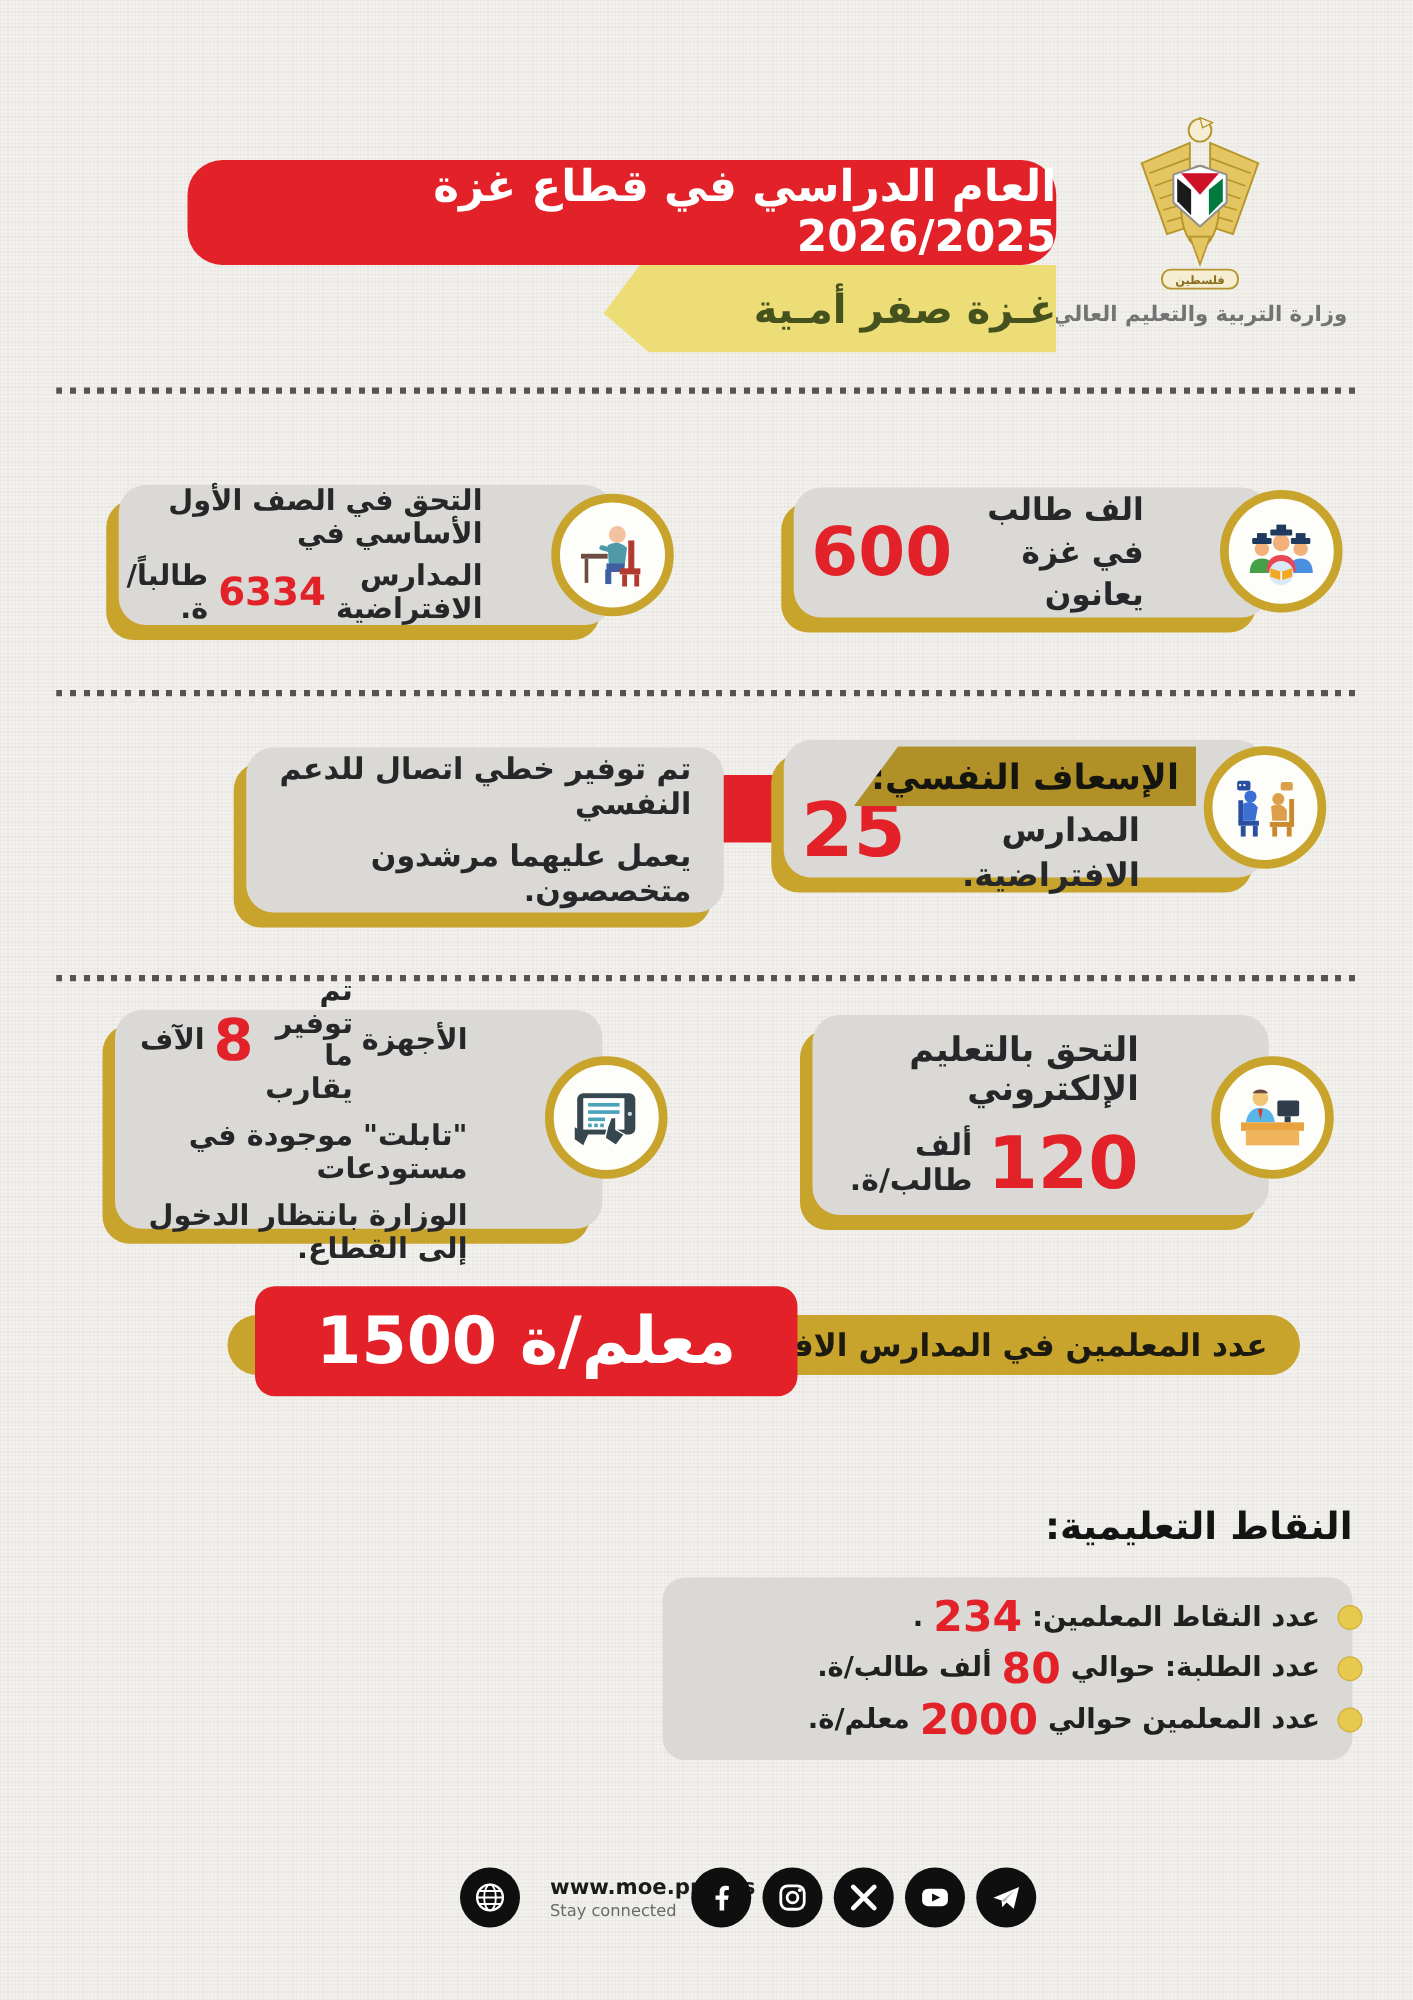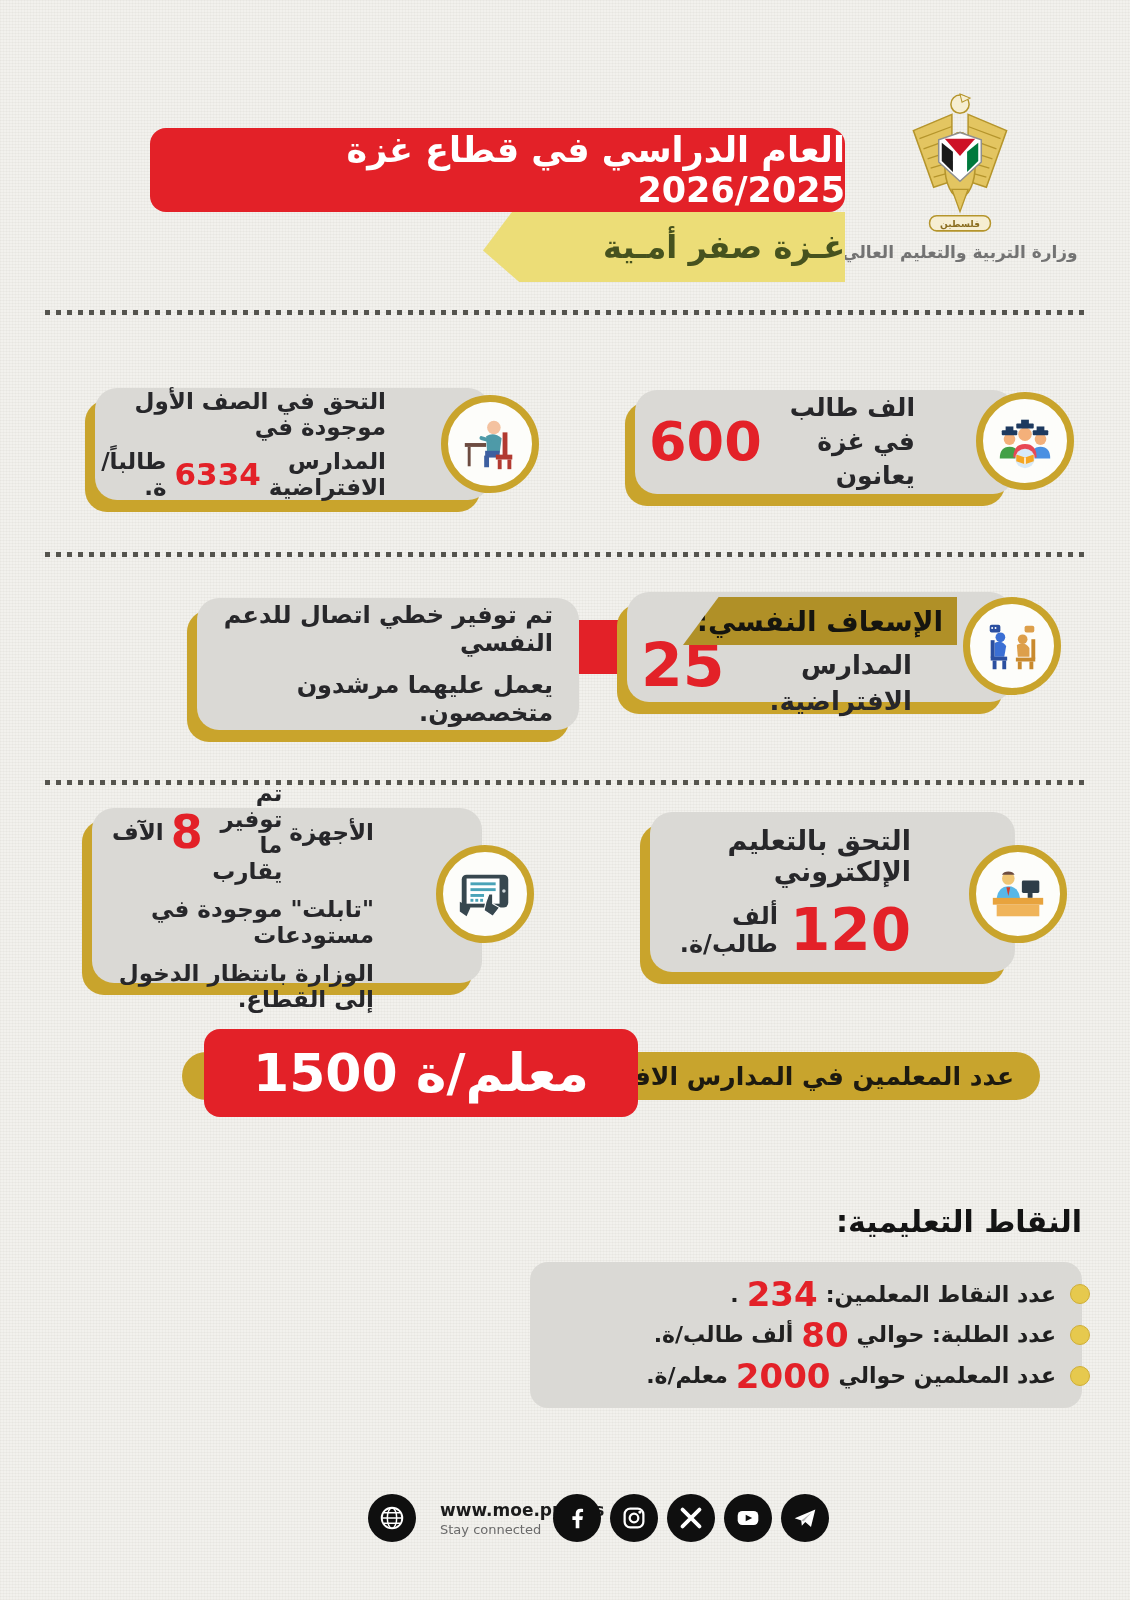--- a/index.html
+++ b/index.html
@@ -14,7 +14,7 @@
   .abs{position:absolute;}
   
   .red-banner{
-    left:150px;top:128px;width:695px;height:84px;background:#e32128;border-radius:16px;
+    left:150px;top:128px;width:695px;height:84px;background:#e32128;border-radius:28px;
     display:flex;align-items:center;justify-content:center;z-index:2;
   }
   .red-banner .t{color:#fff;font-weight:bold;font-size:35px;direction:rtl;}

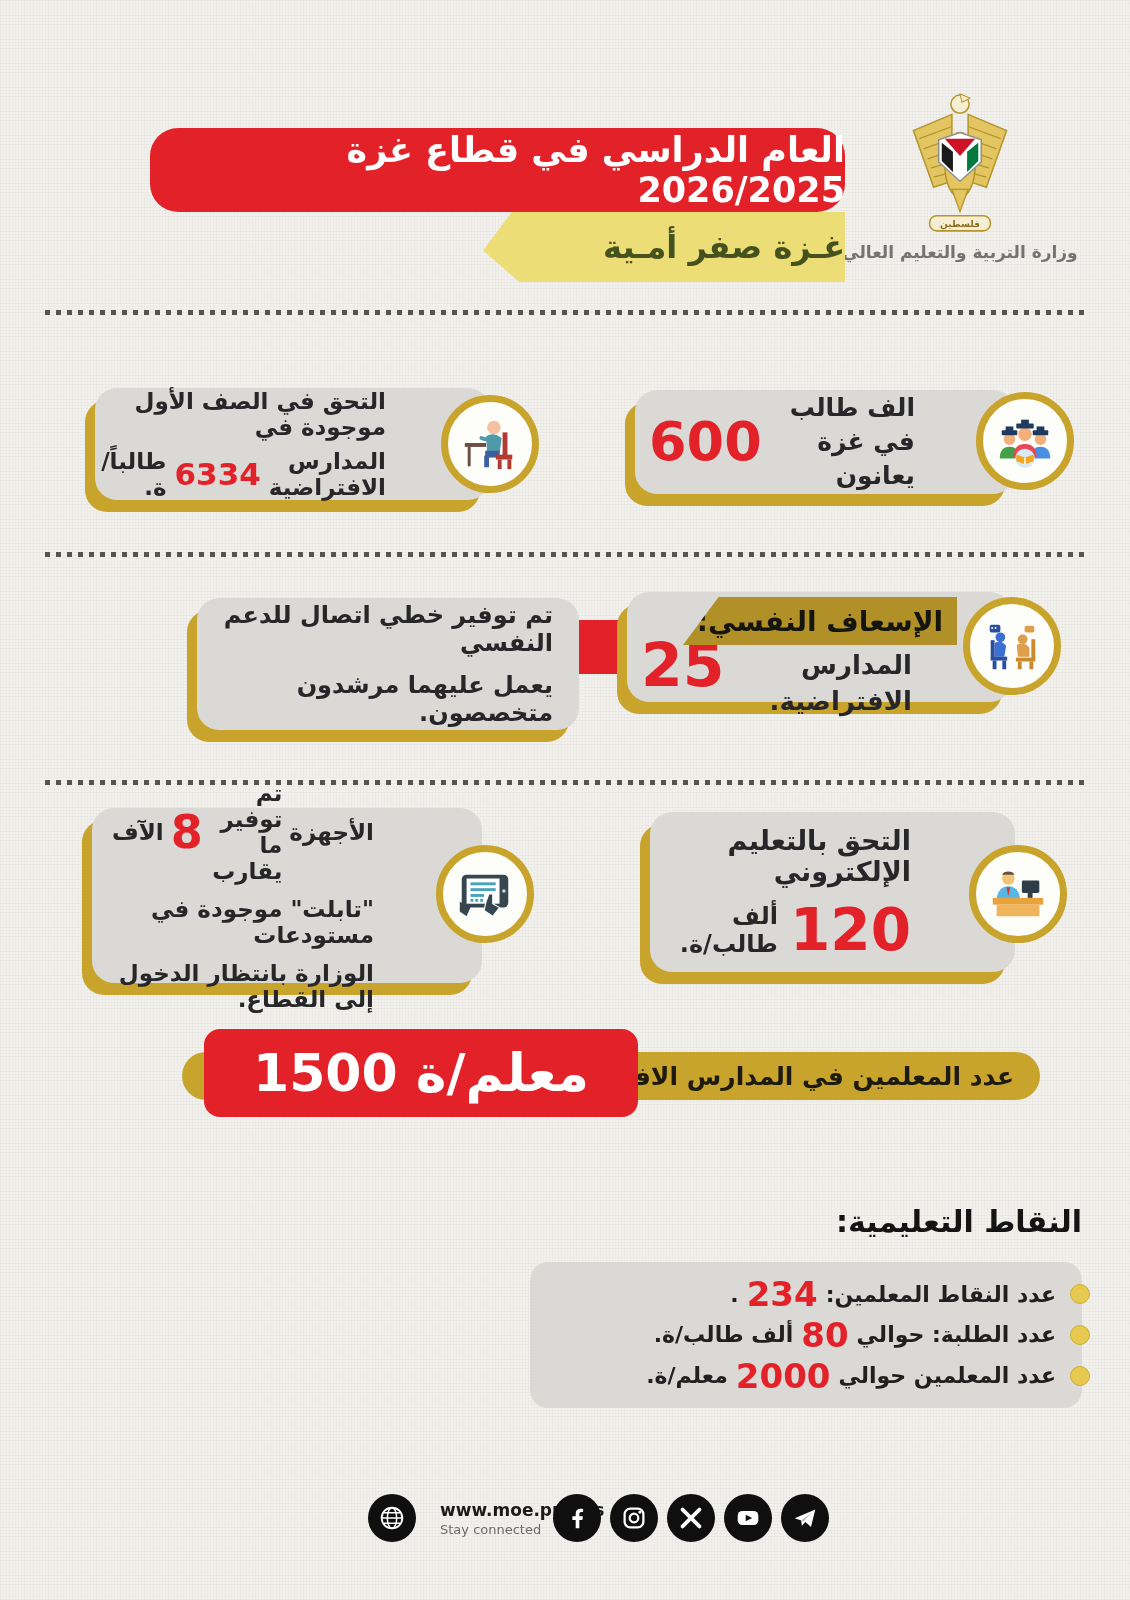--- a/index.html
+++ b/index.html
@@ -170,7 +170,7 @@
 
 <div class="card card-firstgrade">
   <div class="inner card-text">
-    <div class="l">التحق في الصف الأول موجودة في</div>
+    <div class="l">التحق في الصف الأول الأساسي في</div>
     <div class="l">
       <span>المدارس الافتراضية</span>
       <span class="num">6334</span>

